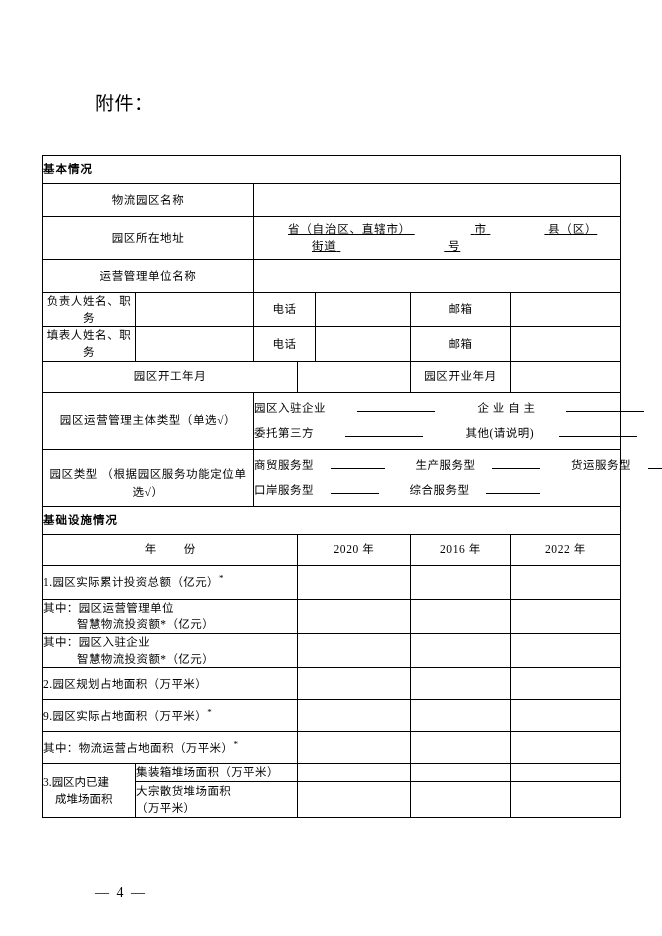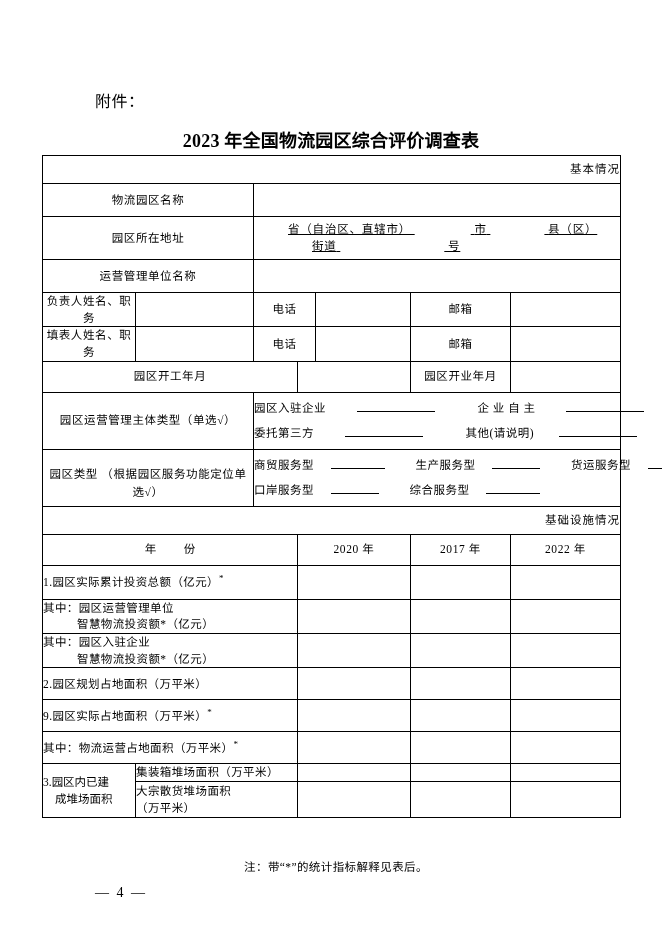--- a/index.html
+++ b/index.html
@@ -29,7 +29,7 @@
     position: absolute;
     left: 95px;
     top: 88px;
-    font-size: 16px;
+    font-size: 19px;
     letter-spacing: 0.5px;
     font-family: Liberation Mono, monospace;
     white-space: nowrap;

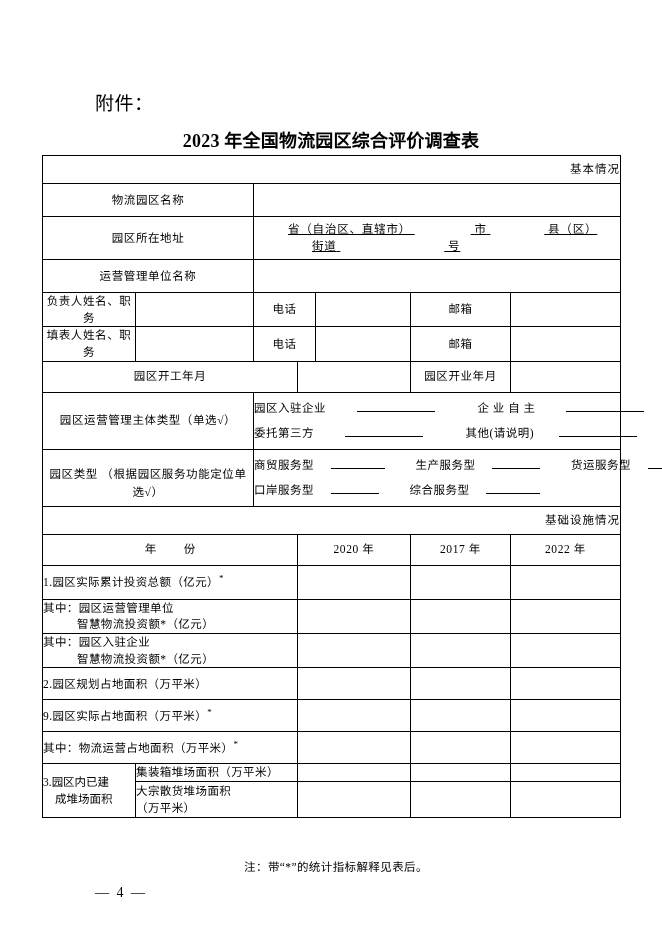--- a/index.html
+++ b/index.html
@@ -199,7 +199,6 @@
 
   <div class="attachment-label">附件：</div>
 
-  <div class="doc-title">2023 年全国物流园区综合评价调查表</div>
 
   <table class="form-table">
     <colgroup>

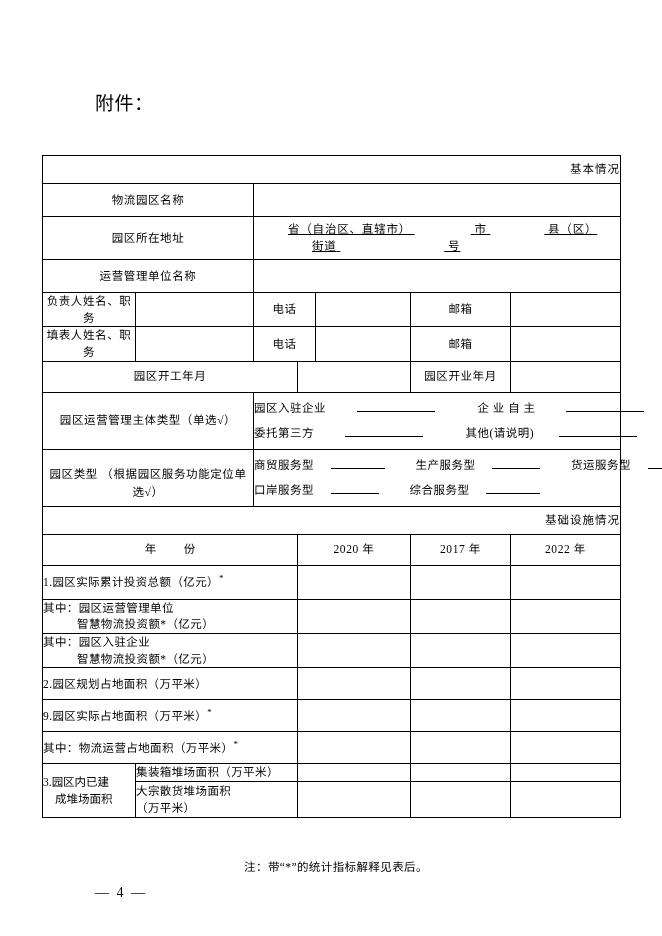--- a/index.html
+++ b/index.html
@@ -65,9 +65,9 @@
   }
 
   .section-head {
-    text-align: right;
+    text-align: left;
     font-size: 14px;
-    font-weight: normal;
+    font-weight: bold;
     height: 27px;
     letter-spacing: 1px;
   }

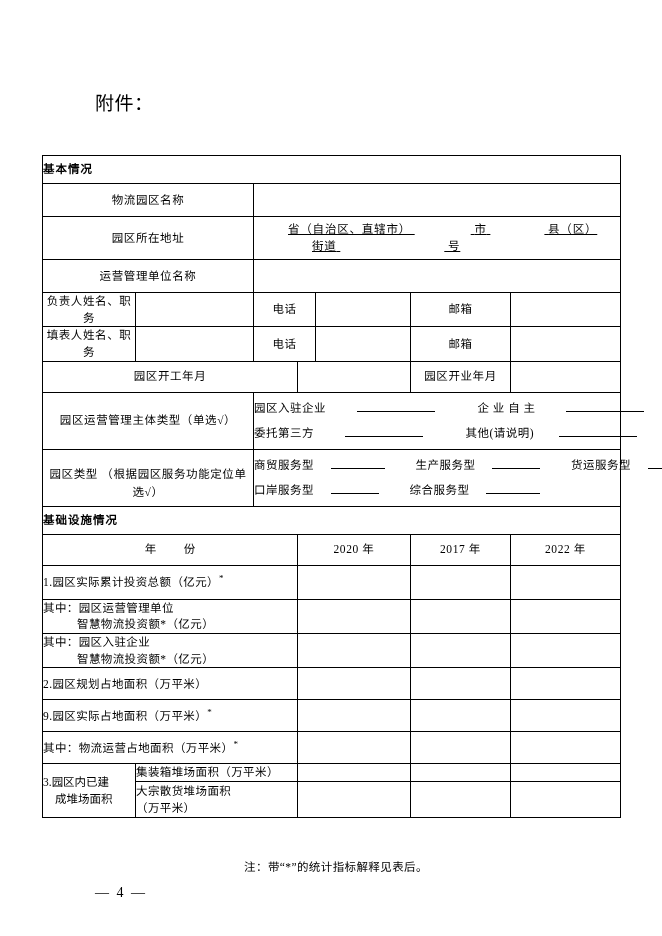--- a/index.html
+++ b/index.html
@@ -336,7 +336,7 @@
         <span class="year-word">年　份</span>
       </td>
       <td class="year-head" colspan="2">2020 年</td>
-      <td class="year-head" colspan="2">2017 年</td>
+      <td class="year-head" colspan="2">2016 年</td>
       <td class="year-head">2022 年</td>
     </tr>
 

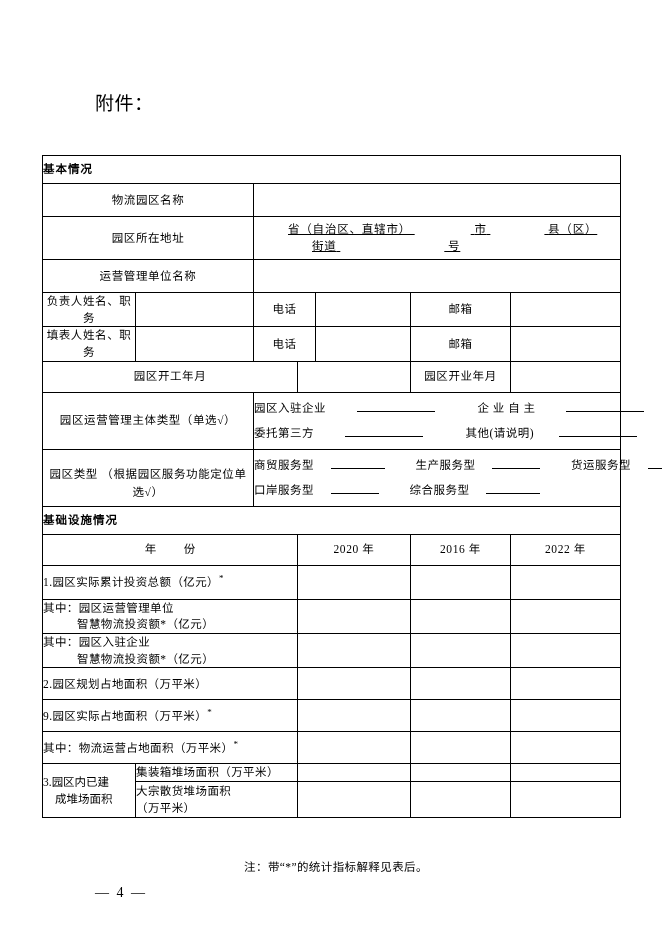--- a/index.html
+++ b/index.html
@@ -418,7 +418,6 @@
   </tbody>
     </table>
 
-  <div class="note">注：带“*”的统计指标解释见表后。</div>
 
   <div class="page-number">— 4 —</div>
 

